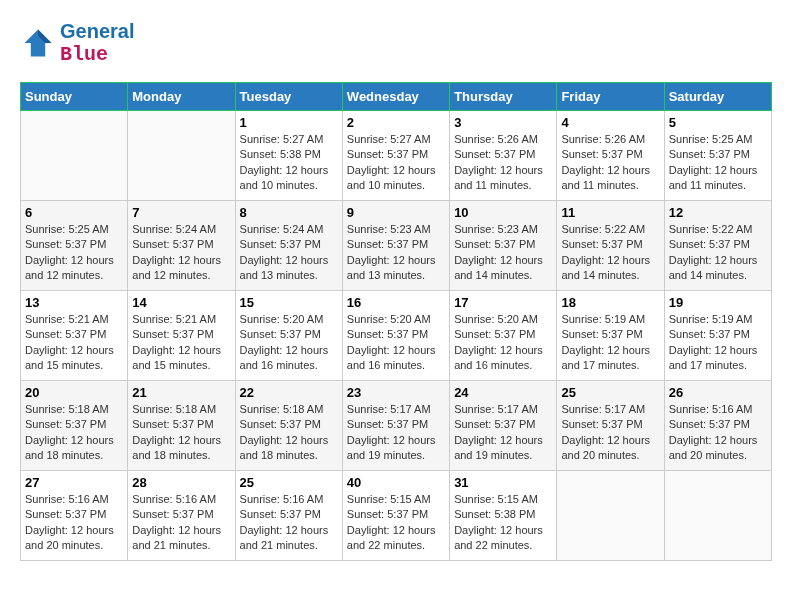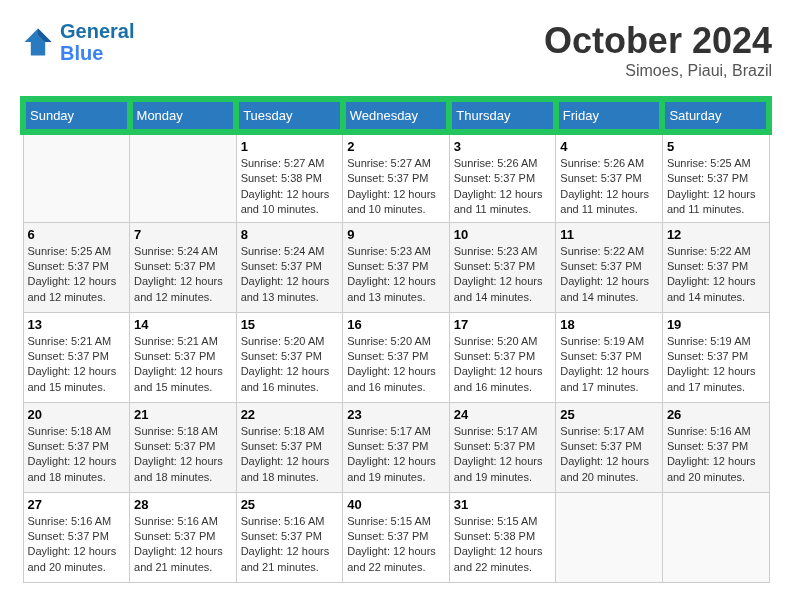--- a/index.html
+++ b/index.html
@@ -89,7 +89,7 @@
     <div>
       <div style="font-size:20px;font-weight:bold;color:#333;line-height:1.1;">
         <span style="color:#1a6fa8;">General</span><br>
-        <span style="color:#3b82f6;">Blue</span>
+        <span style="color:#be185d;font-family:Liberation Mono, monospace;">Blue</span>
       </div>
     </div>
   </div>

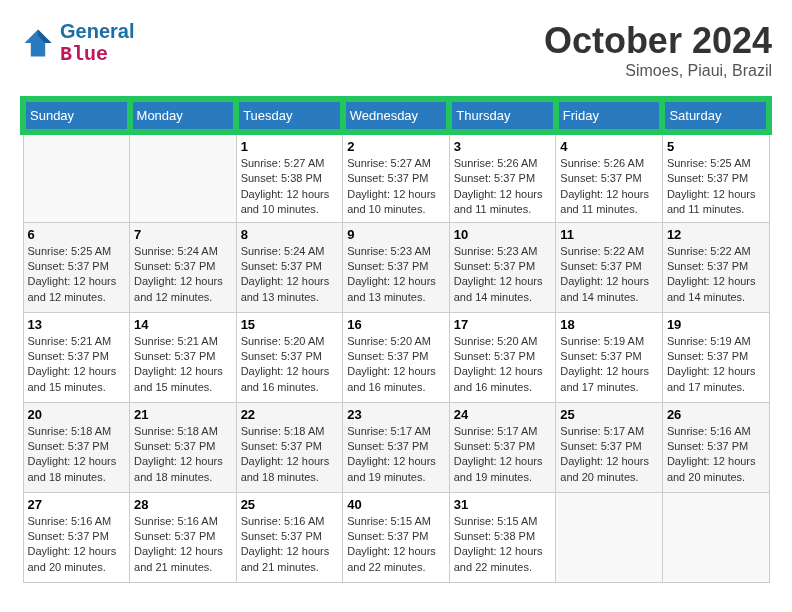--- a/index.html
+++ b/index.html
@@ -93,10 +93,6 @@
       </div>
     </div>
   </div>
-  <div class="title-block">
-    <div class="month-title">October 2024</div>
-    <div class="subtitle">Simoes, Piaui, Brazil</div>
-  </div>
 </div>
 
 <table>

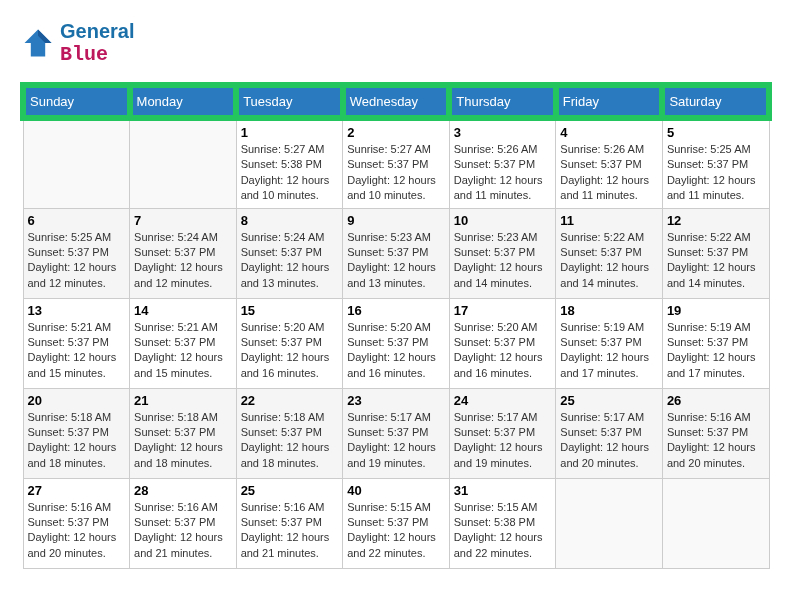--- a/index.html
+++ b/index.html
@@ -48,8 +48,8 @@
       padding: 6px 4px;
       text-align: left;
       font-size: 13px;
-      font-weight: normal;
-      border: 6px solid #22c55e;
+      font-weight: bold;
+      border: 1px solid #22c55e;
     }
     tbody tr td {
       border: 1px solid #ccc;

